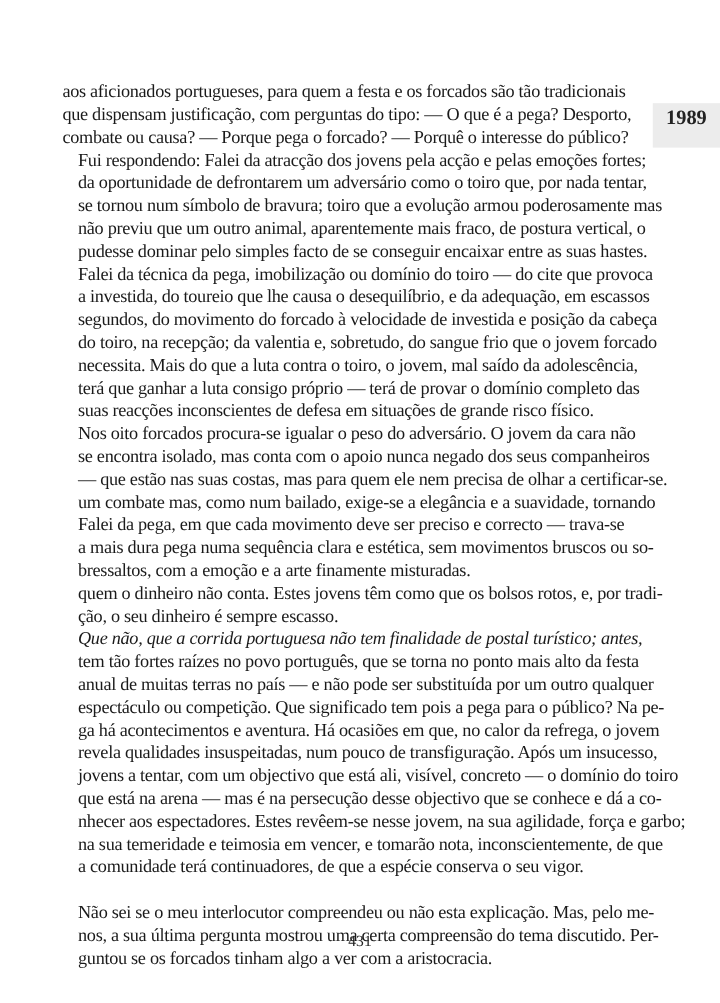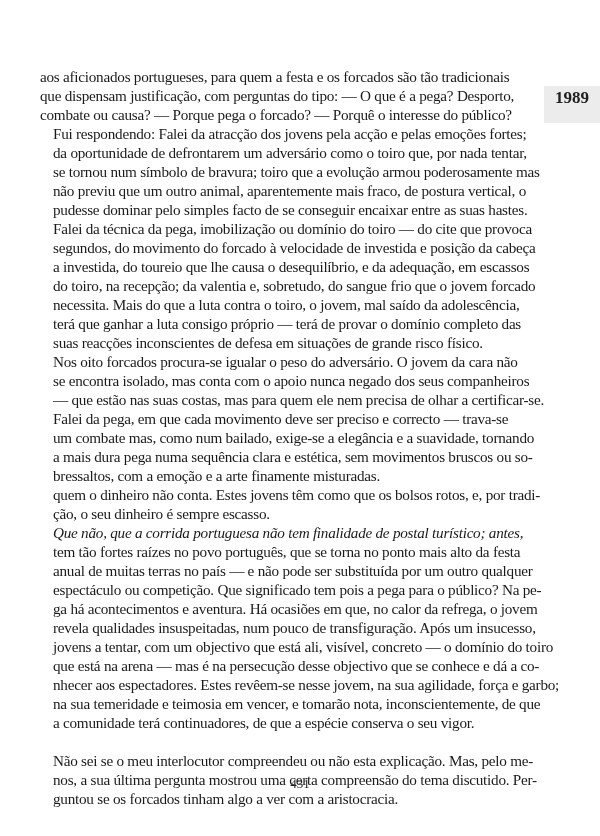--- a/index.html
+++ b/index.html
@@ -13,7 +13,7 @@
     }
     .para { margin: 0; text-align: justify; text-align-last: left; }
     .para.indent { text-indent: 13px; }
-    .line { display: block; text-align: justify; text-align-last: justify; white-space: nowrap; }
+    .line { display: block; text-align: justify; text-align-last: justify; white-space: nowrap; margin-left: 12px; }
     .line.last { text-align-last: left; }
     .para.gap { margin-top: 19px; }
     .year-tab {

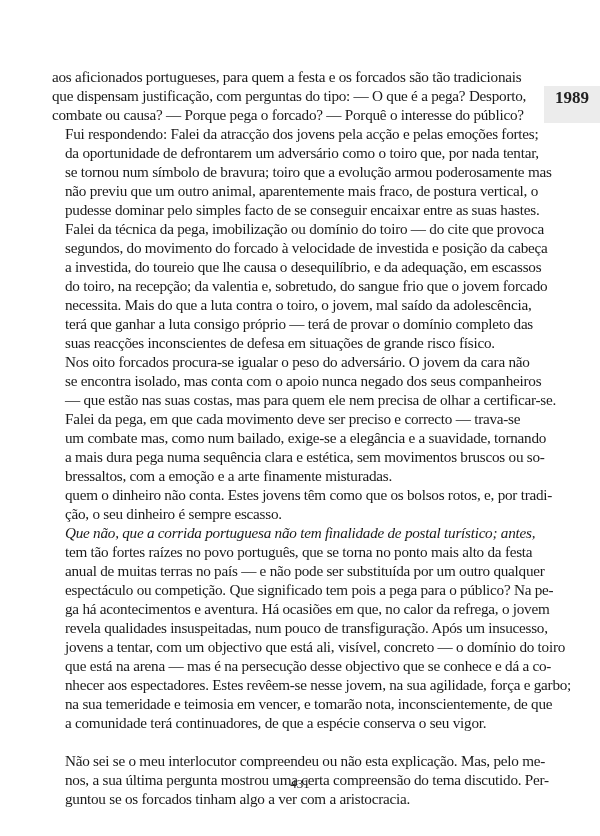--- a/index.html
+++ b/index.html
@@ -44,8 +44,8 @@
       <span class="line">não previu que um outro animal, aparentemente mais fraco, de postura vertical, o</span>
       <span class="line">pudesse dominar pelo simples facto de se conseguir encaixar entre as suas hastes.</span>
       <span class="line">Falei da técnica da pega, imobilização ou domínio do toiro — do cite que provoca</span>
+      <span class="line">a investida, do toureio que lhe causa o desequilíbrio, e da adequação, em escassos</span>
       <span class="line">segundos, do movimento do forcado à velocidade de investida e posição da cabeça</span>
-      <span class="line">a investida, do toureio que lhe causa o desequilíbrio, e da adequação, em escassos</span>
       <span class="line">do toiro, na recepção; da valentia e, sobretudo, do sangue frio que o jovem forcado</span>
       <span class="line">necessita. Mais do que a luta contra o toiro, o jovem, mal saído da adolescência,</span>
       <span class="line">terá que ganhar a luta consigo próprio — terá de provar o domínio completo das</span>

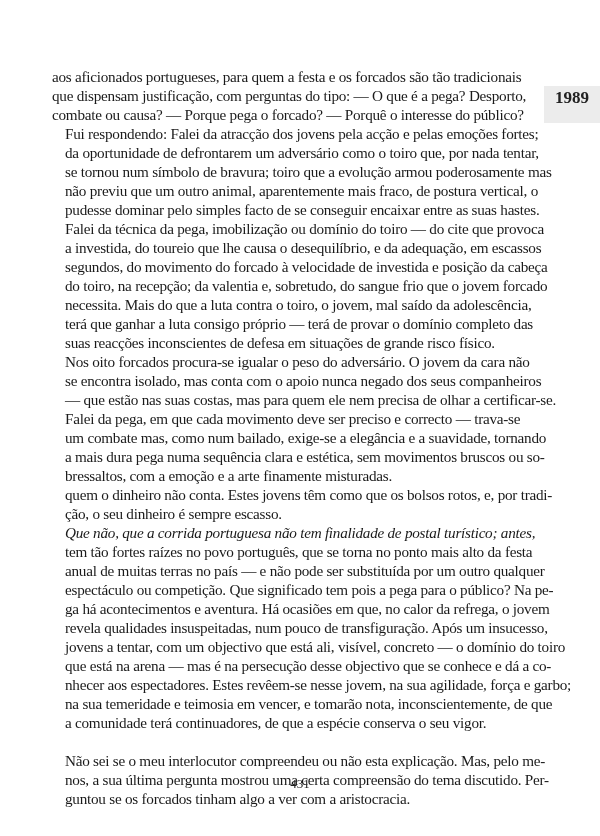--- a/index.html
+++ b/index.html
@@ -57,8 +57,8 @@
       <span class="line last">— que estão nas suas costas, mas para quem ele nem precisa de olhar a certificar-se.</span>
     </p>
     <p class="para indent">
+      <span class="line">um combate mas, como num bailado, exige-se a elegância e a suavidade, tornando</span>
       <span class="line" style="text-indent: 13px;">Falei da pega, em que cada movimento deve ser preciso e correcto — trava-se</span>
-      <span class="line">um combate mas, como num bailado, exige-se a elegância e a suavidade, tornando</span>
       <span class="line">a mais dura pega numa sequência clara e estética, sem movimentos bruscos ou so-</span>
       <span class="line last">bressaltos, com a emoção e a arte finamente misturadas.</span>
     </p>

